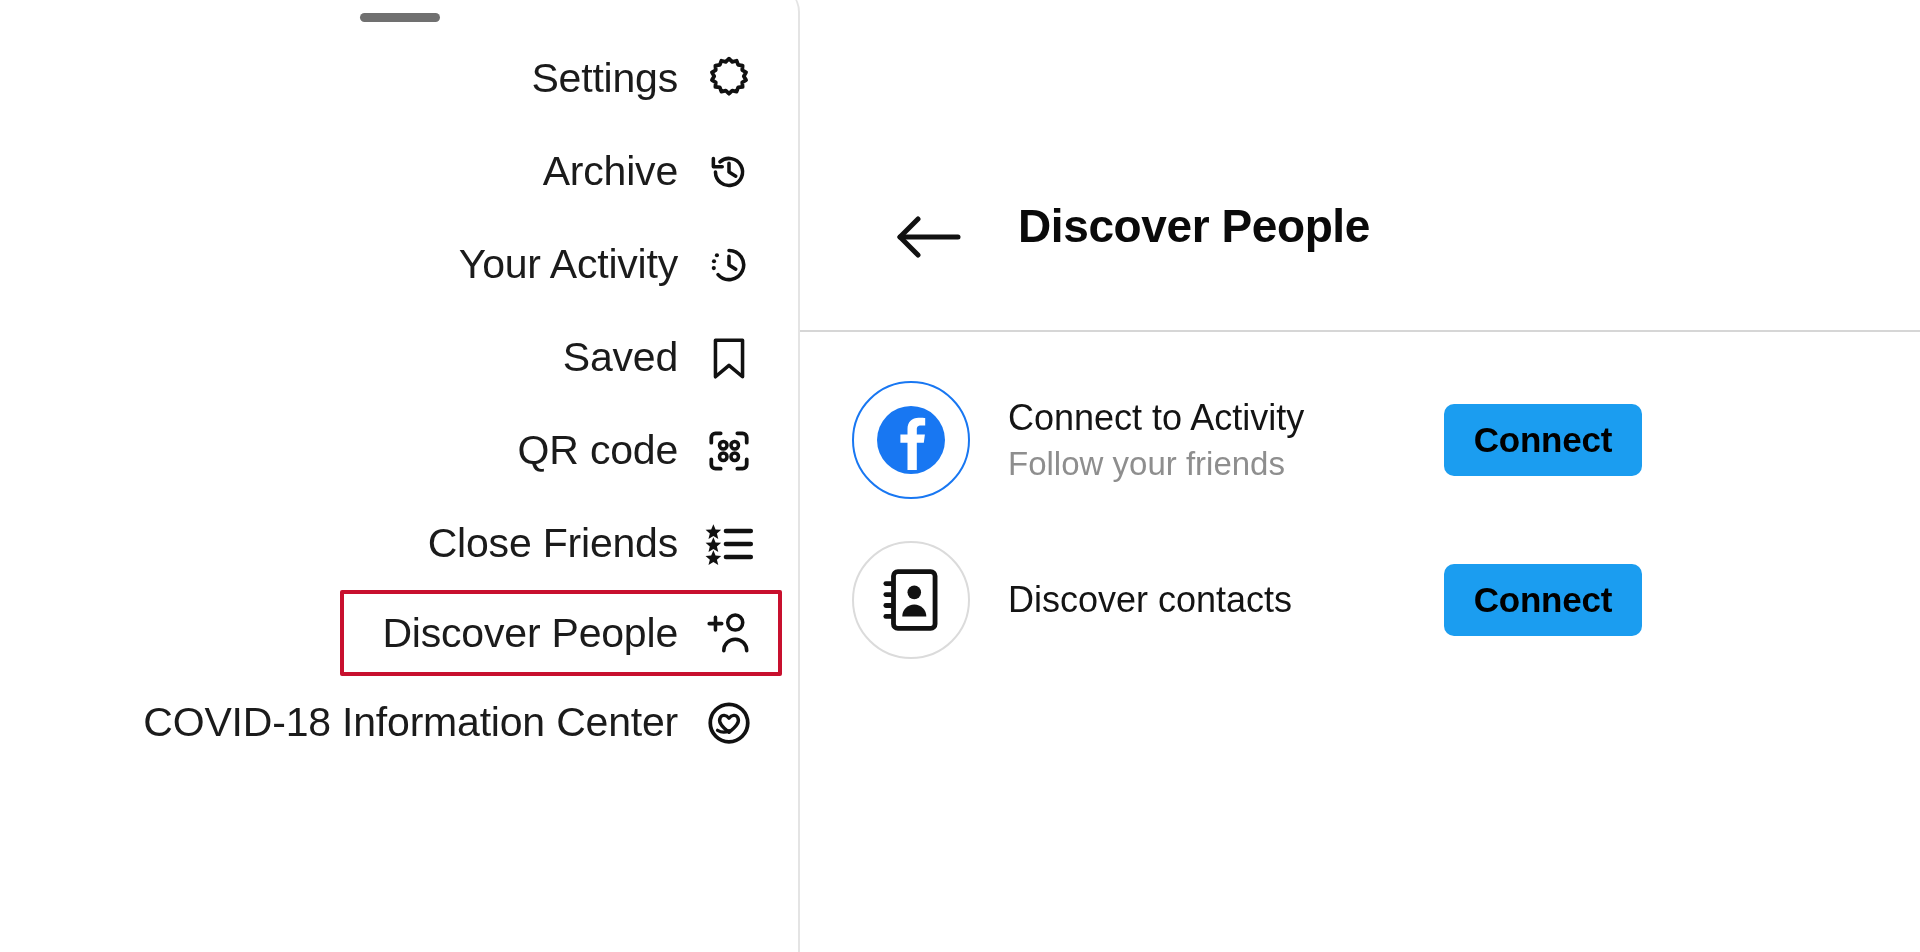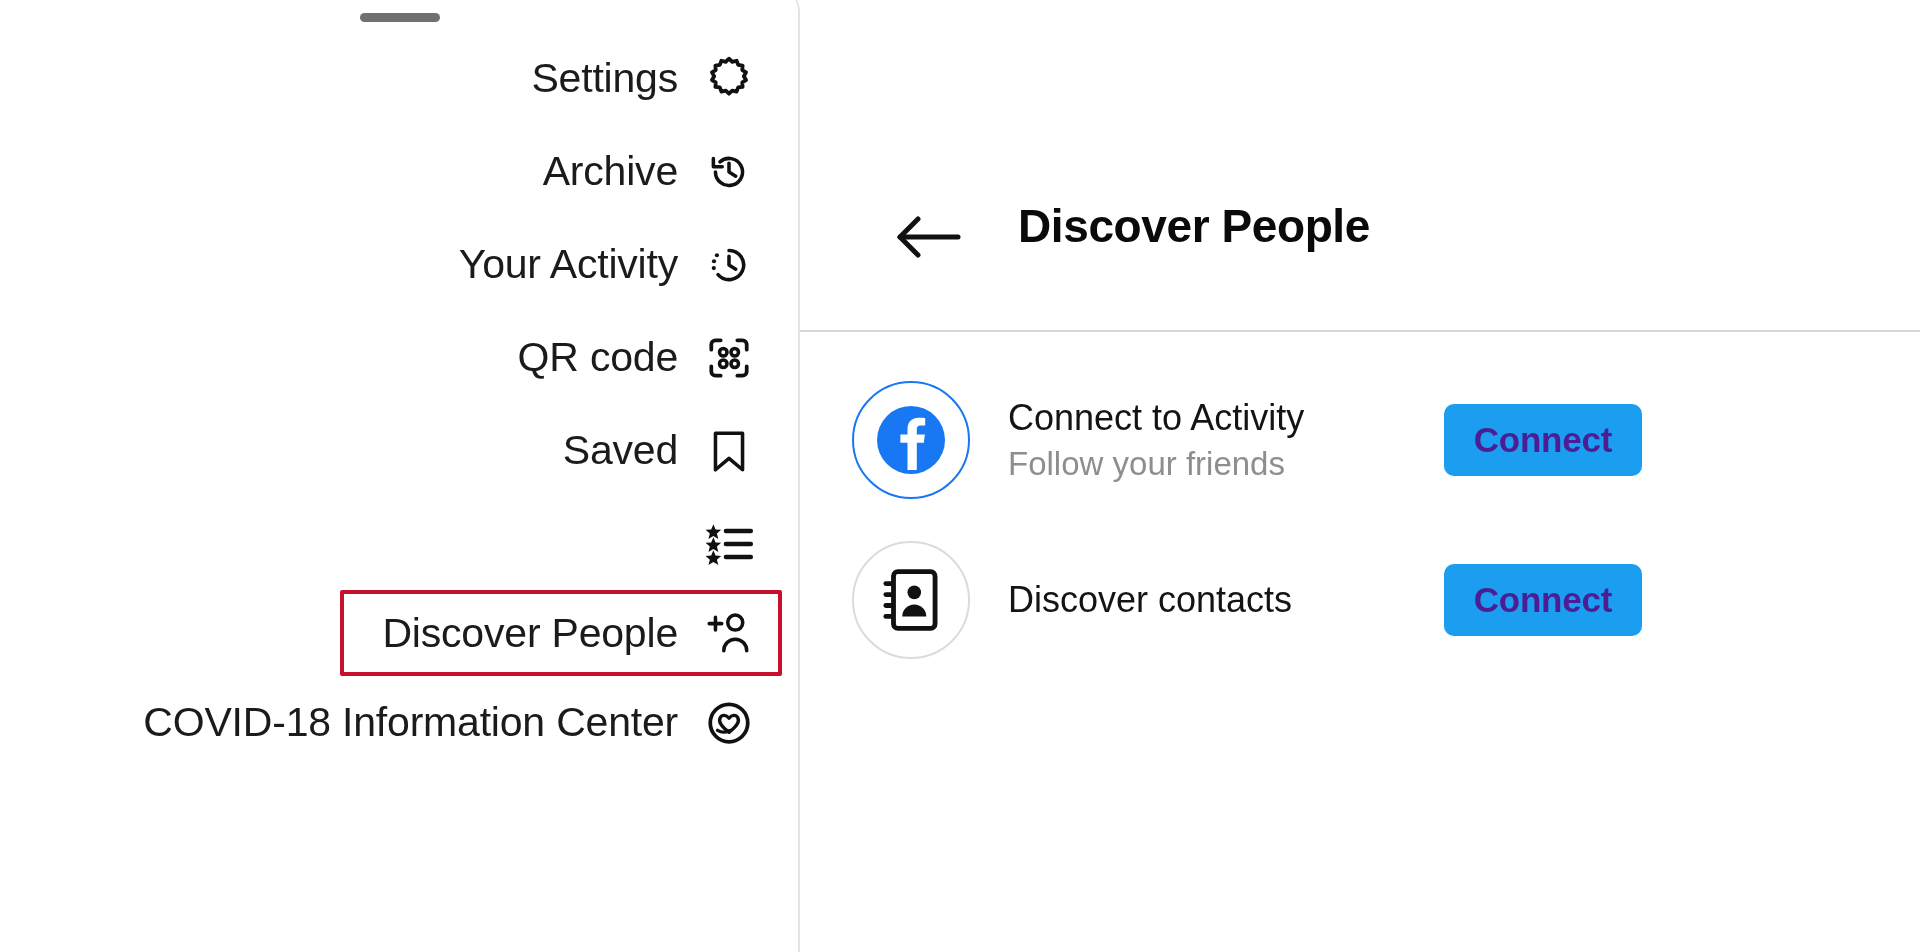--- a/index.html
+++ b/index.html
@@ -258,6 +258,15 @@
         </div>
 
         <div class="menu-row">
+          <span class="menu-label">Saved</span>
+          <span class="menu-icon">
+            <svg width="50" height="50" viewBox="0 0 48 48">
+              <path d="M11 7 H37 V42 L24 31 L11 42 Z" fill="none" stroke="#111" stroke-width="3.4" stroke-linejoin="round"></path>
+            </svg>
+          </span>
+        </div>
+
+        <div class="menu-row">
           <span class="menu-label">QR code</span>
           <span class="menu-icon">
             <svg width="50" height="50" viewBox="0 0 48 48">
@@ -273,15 +282,6 @@
                 <circle cx="18.5" cy="29.5" r="3.6"></circle>
                 <circle cx="29.5" cy="29.5" r="3.6"></circle>
               </g>
-            </svg>
-          </span>
-        </div>
-
-        <div class="menu-row">
-          <span class="menu-label">Saved</span>
-          <span class="menu-icon">
-            <svg width="50" height="50" viewBox="0 0 48 48">
-              <path d="M11 7 H37 V42 L24 31 L11 42 Z" fill="none" stroke="#111" stroke-width="3.4" stroke-linejoin="round"></path>
             </svg>
           </span>
         </div>

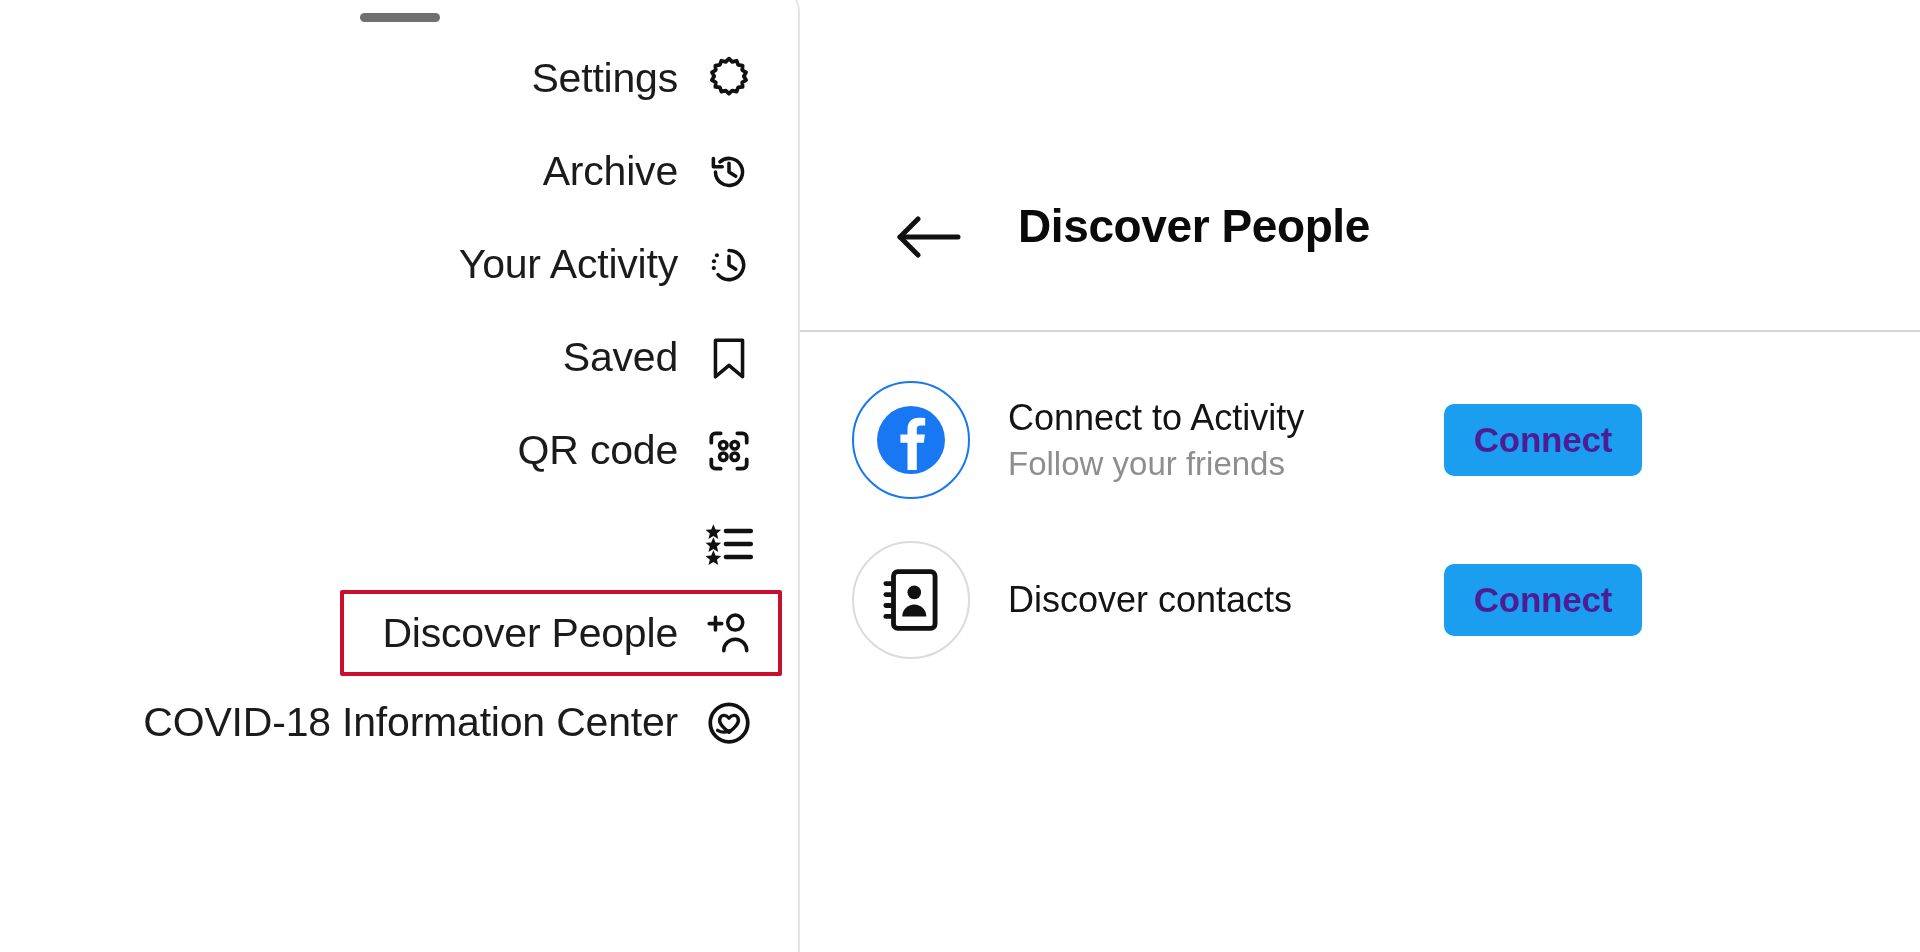--- a/index.html
+++ b/index.html
@@ -198,7 +198,7 @@
     border: none;
     border-radius: 10px;
     background: #1B9DF0;
-    color: #4c1d95;
+    color: #000000;
     font-family: "Liberation Sans", sans-serif;
     font-size: 35px;
     font-weight: bold;

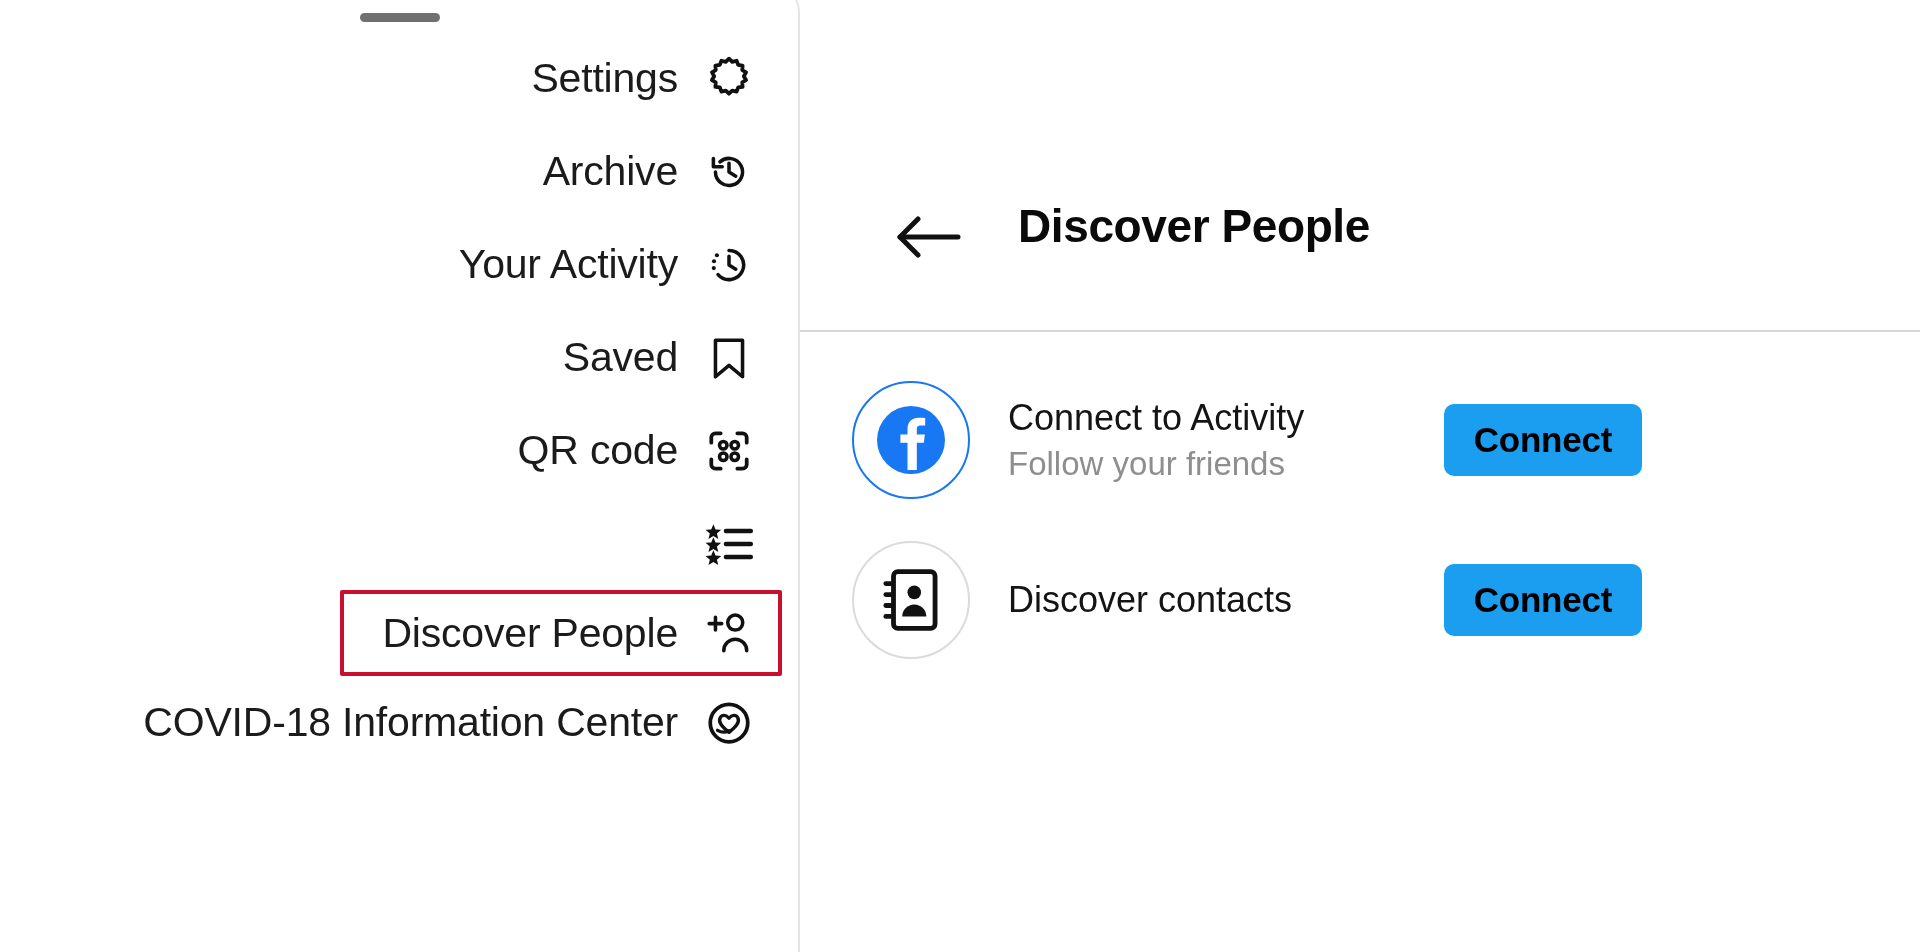--- a/index.html
+++ b/index.html
@@ -287,6 +287,7 @@
         </div>
 
         <div class="menu-row">
+          <span class="menu-label">Close Friends</span>
           <span class="menu-icon">
             <svg width="50" height="50" viewBox="0 0 48 48">
               <g fill="#111">

